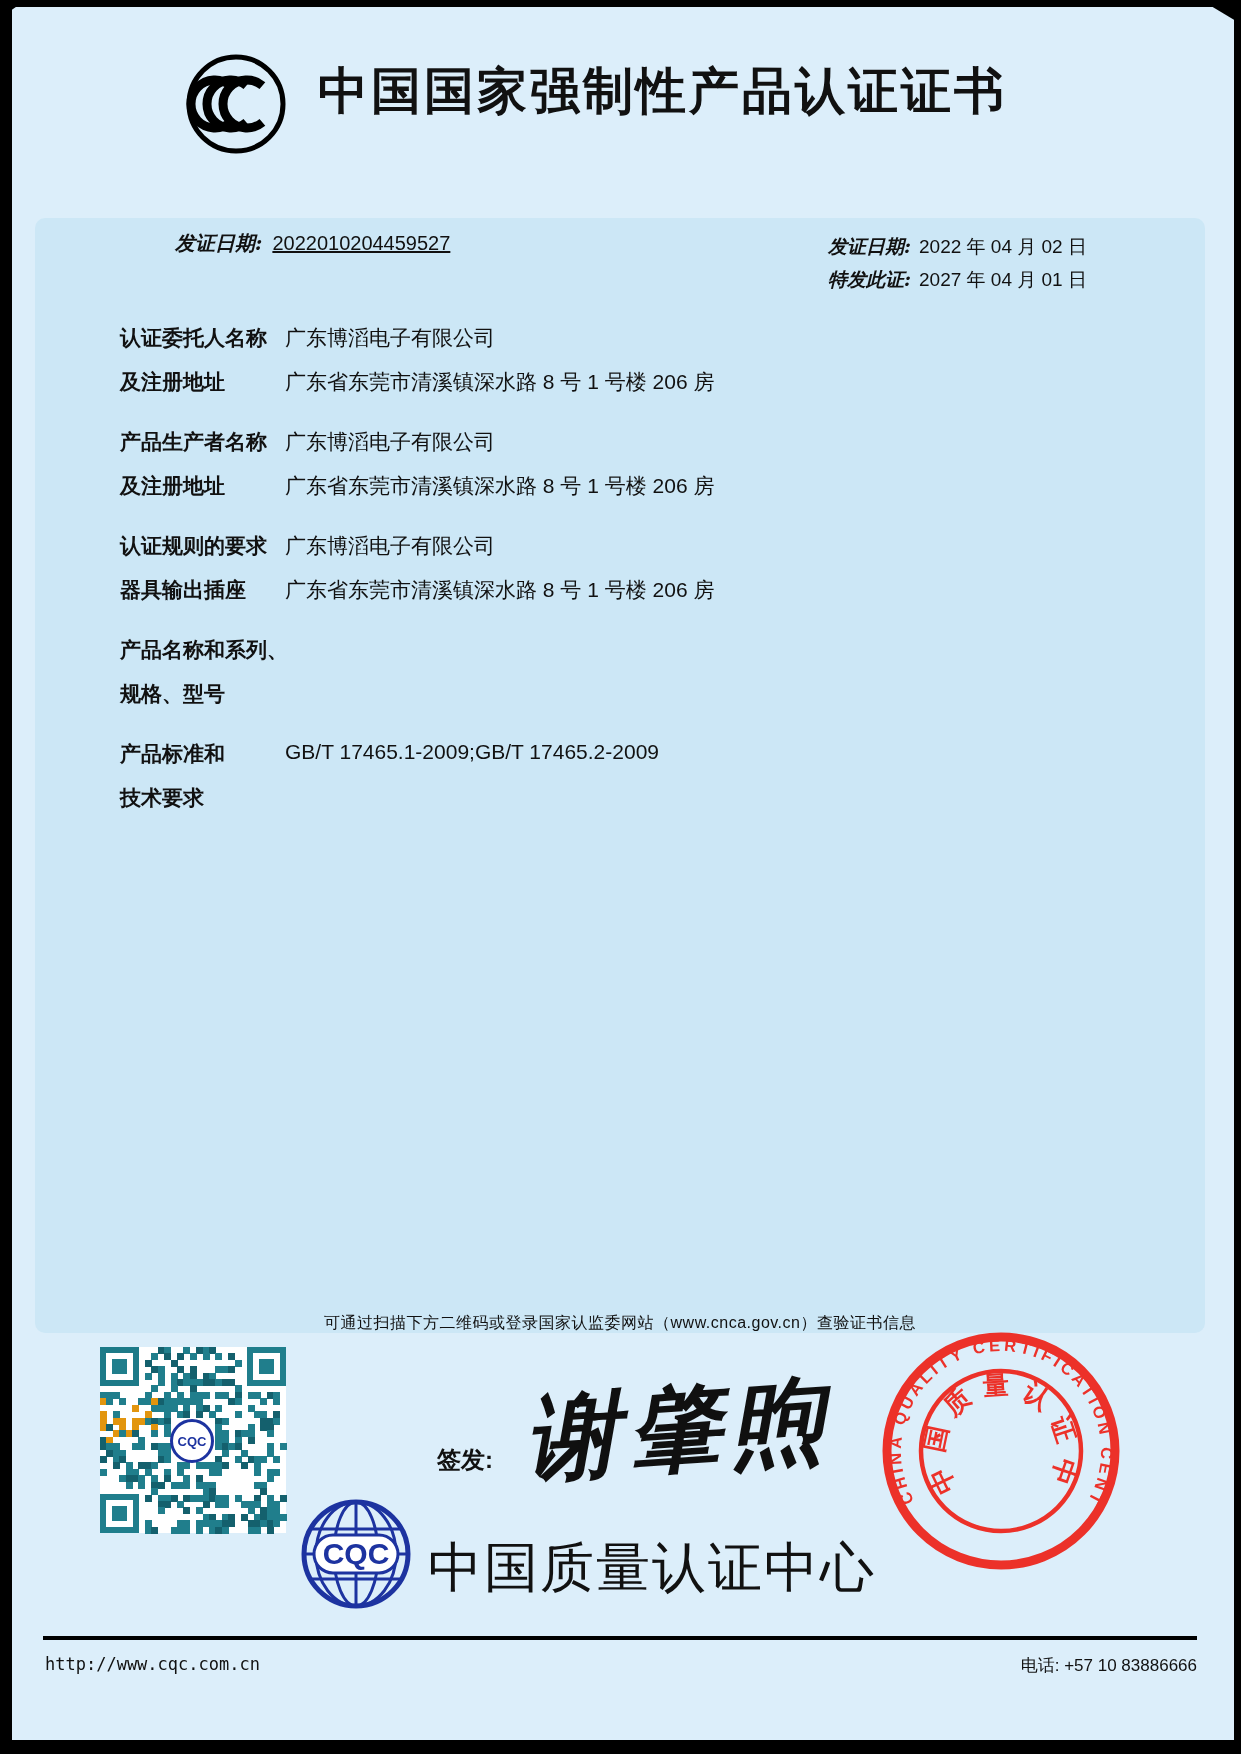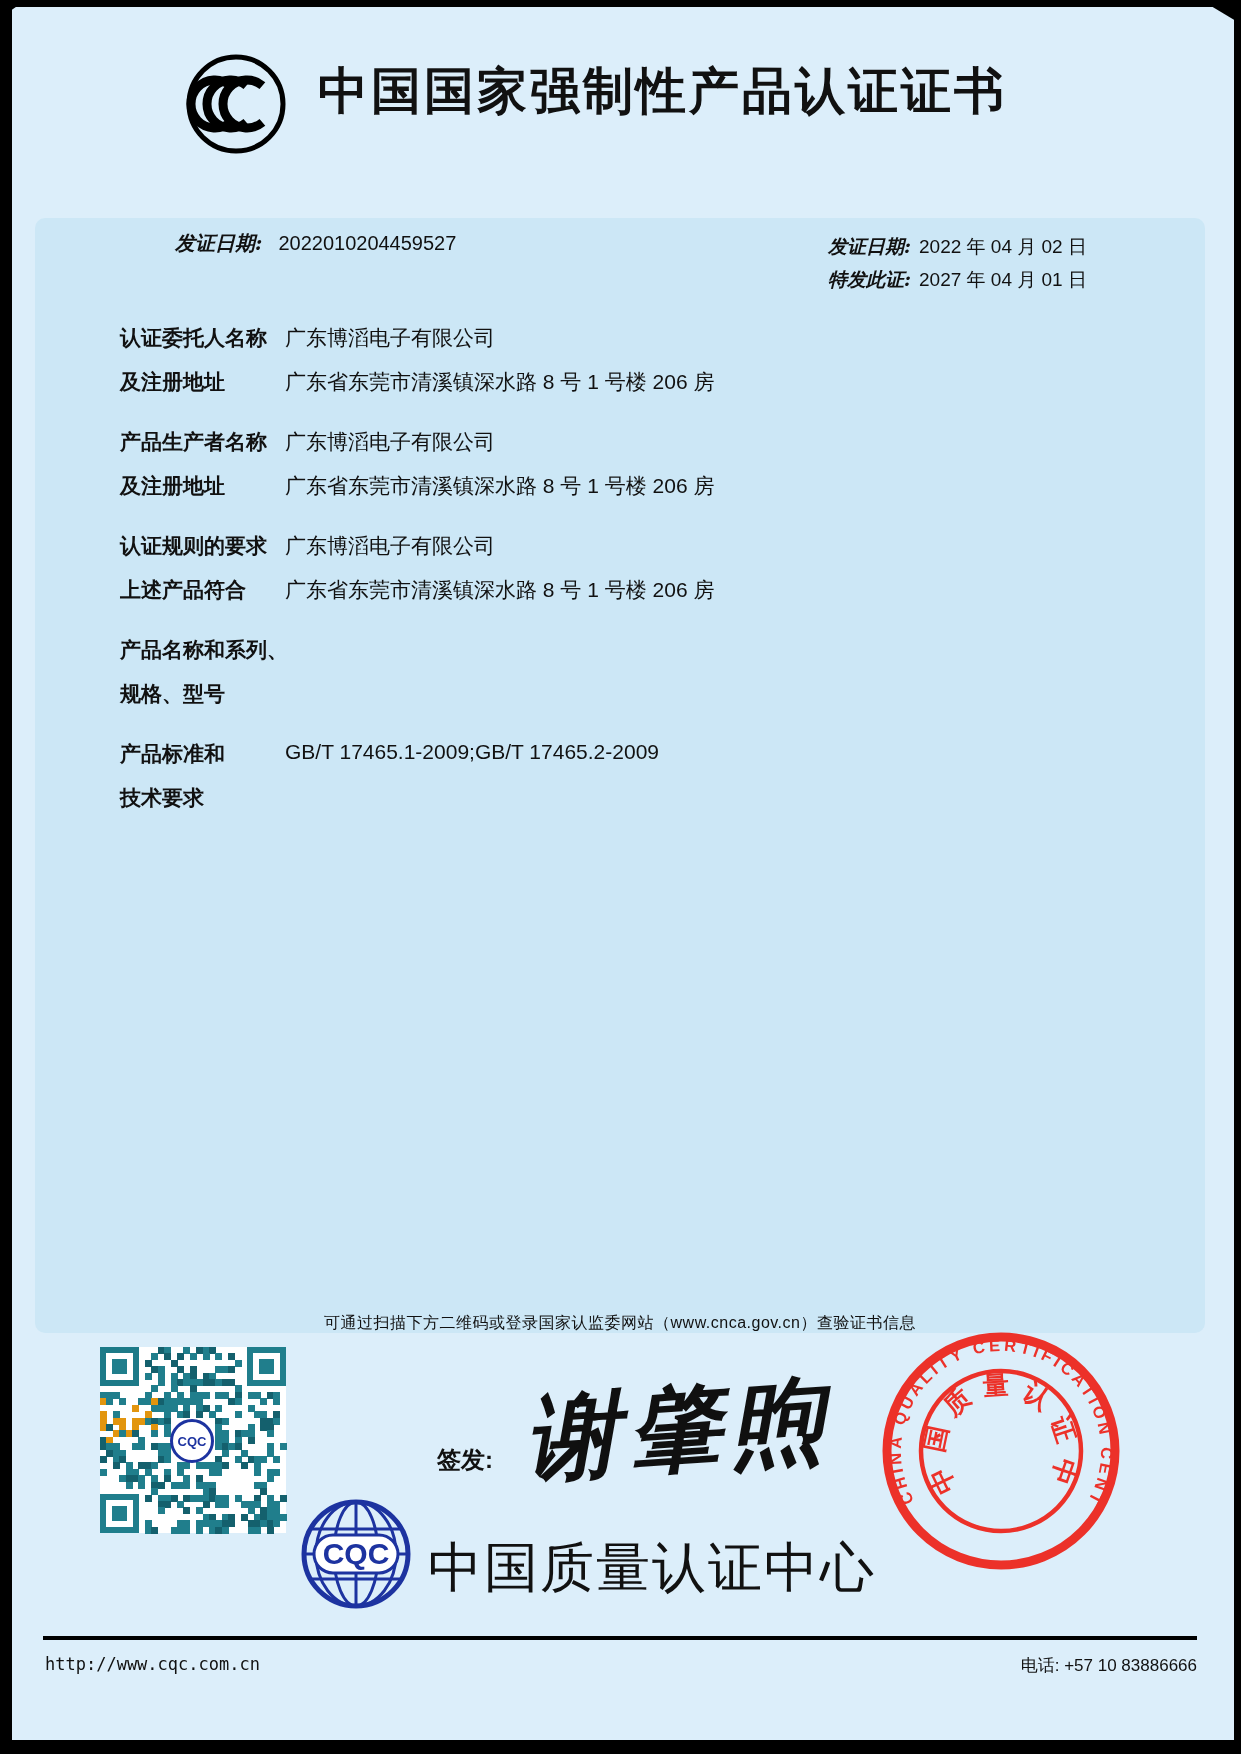--- a/index.html
+++ b/index.html
@@ -29,7 +29,7 @@
   }
   .cert-row{position:absolute;left:140px;top:12px;font-size:20px;white-space:nowrap;}
   .cert-label{font-weight:bold;font-style:italic;font-family:"DejaVu Serif", serif;}
-  .cert-value{font-size:20px;margin-left:16px;}
+  .cert-value{font-size:20px;margin-left:10px;text-decoration:underline;}
   .date-block{position:absolute;left:793px;top:12px;font-size:19px;line-height:33px;white-space:nowrap;}
   .date-line .lab{font-weight:bold;font-style:italic;font-family:"DejaVu Serif", serif;margin-right:8px;}
 

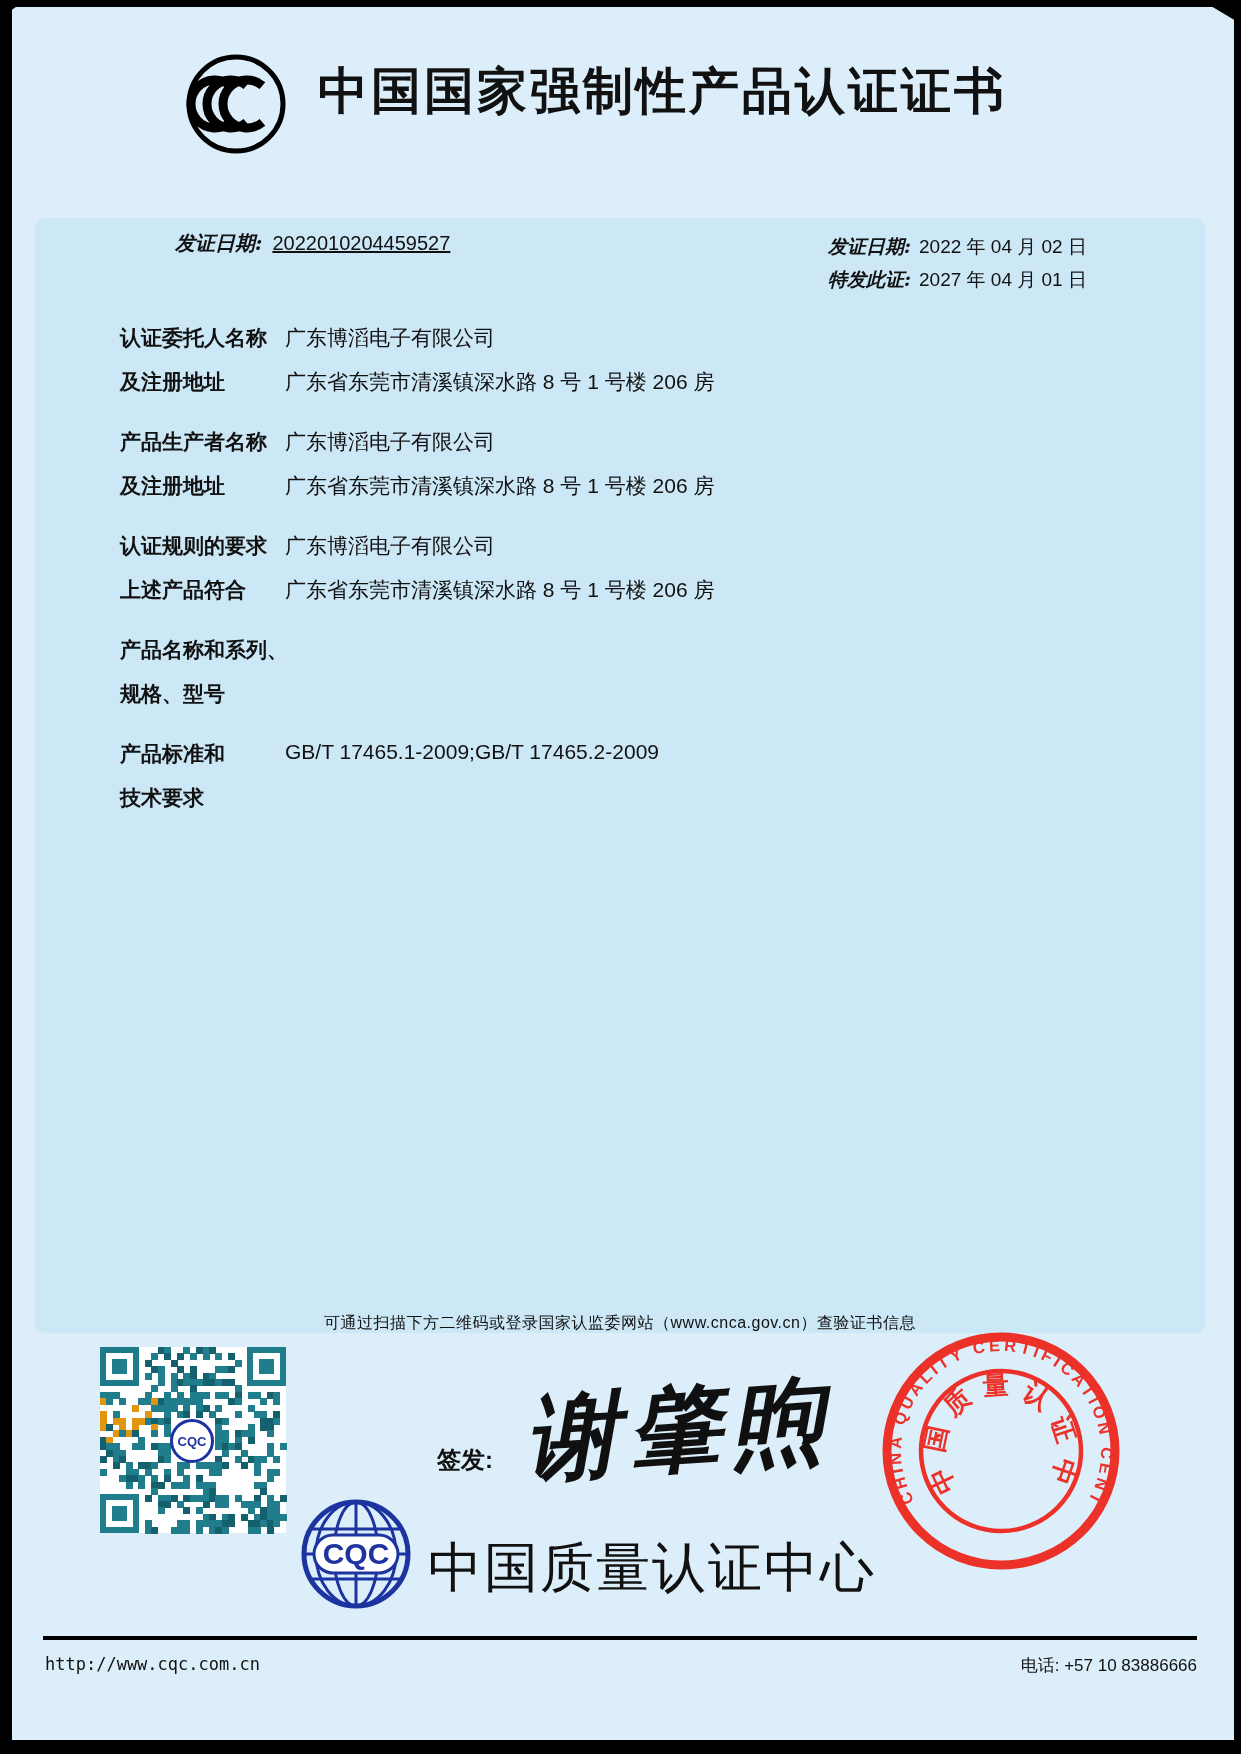--- a/index.html
+++ b/index.html
@@ -121,7 +121,7 @@
 
     <div class="f-label" style="top:306px">
       <div>认证规则的要求</div>
-      <div>上述产品符合</div>
+      <div>器具输出插座</div>
     </div>
     <div class="f-value" style="top:306px">
       <div>广东博滔电子有限公司</div>

